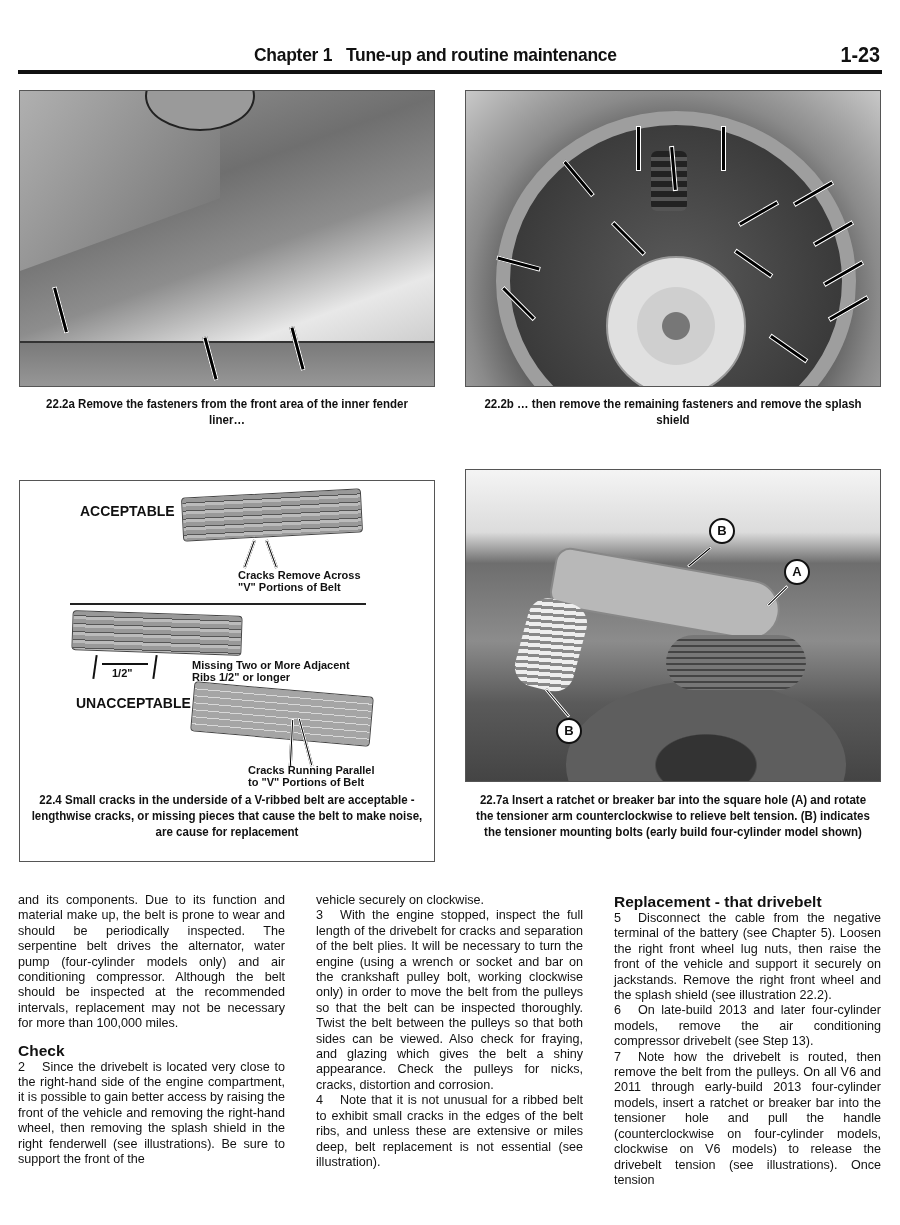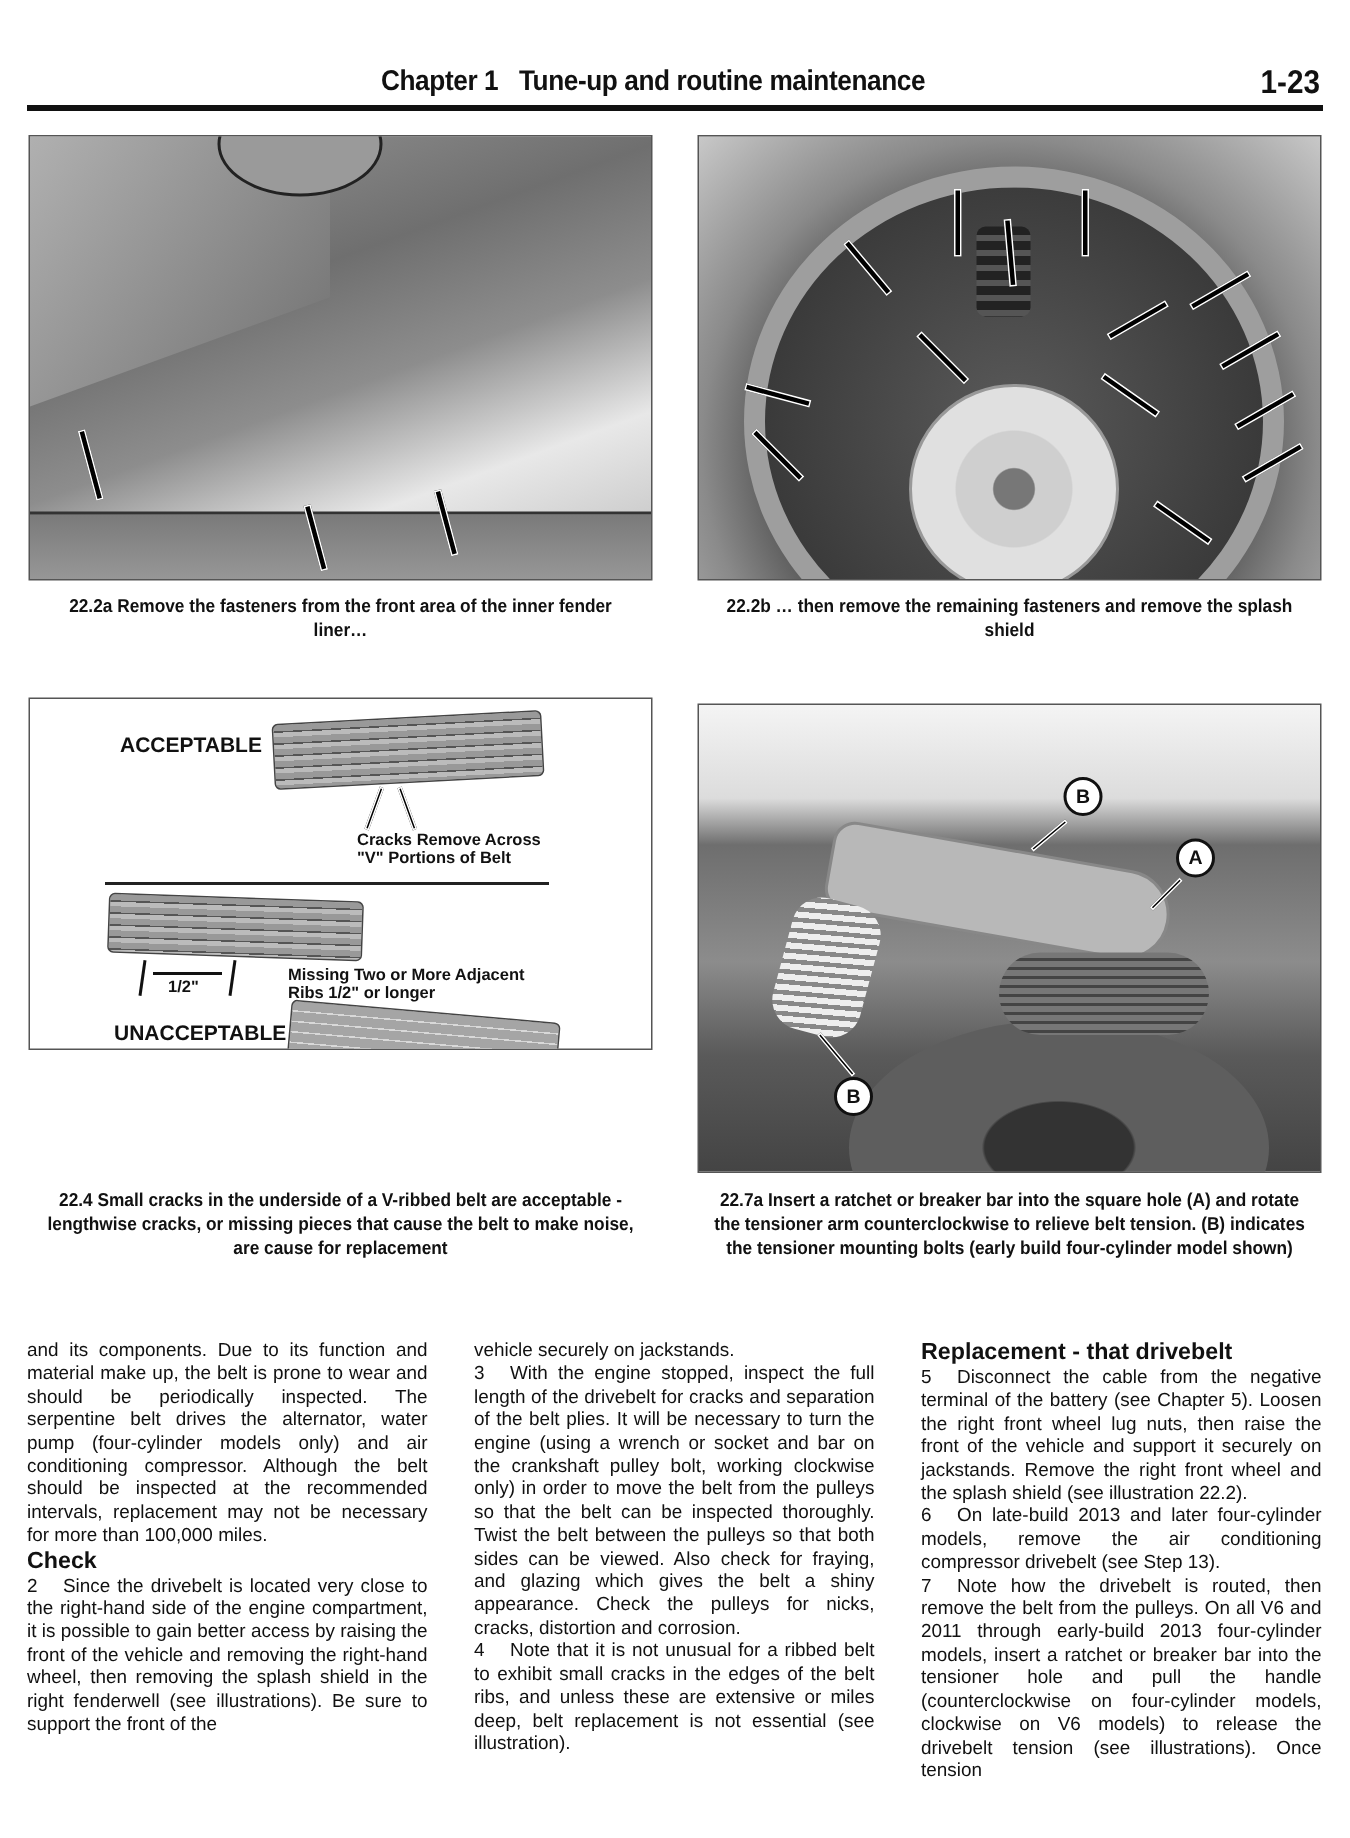--- a/index.html
+++ b/index.html
@@ -15,7 +15,7 @@
   .figure { position: absolute; border: 1px solid #555; overflow: hidden; }
   .fig1 { left: 19px; top: 90px; width: 416px; height: 297px; background: linear-gradient(160deg,#9a9a9a 0%,#6f6f6f 35%,#8d8d8d 55%,#e8e8e8 75%,#bdbdbd 100%); }
   .fig2 { left: 465px; top: 90px; width: 416px; height: 297px; background: radial-gradient(ellipse at 50% 70%, #6a6a6a 0%, #3d3d3d 45%, #8a8a8a 70%, #c8c8c8 100%); }
-  .fig3 { left: 19px; top: 465px; width: 416px; height: 235px; background: #ffffff; }
+  .fig3 { left: 19px; top: 480px; width: 416px; height: 382px; background: #ffffff; }
   .fig4 { left: 465px; top: 469px; width: 416px; height: 313px; background: linear-gradient(180deg,#f4f4f4 0%,#dcdcdc 20%,#6e6e6e 30%,#8c8c8c 55%,#5a5a5a 75%,#444 100%); }
 
   .caption { position: absolute; font-weight: bold; font-size: 12.4px; line-height: 16px; text-align: center; transform: scaleX(0.93); transform-origin: center; }

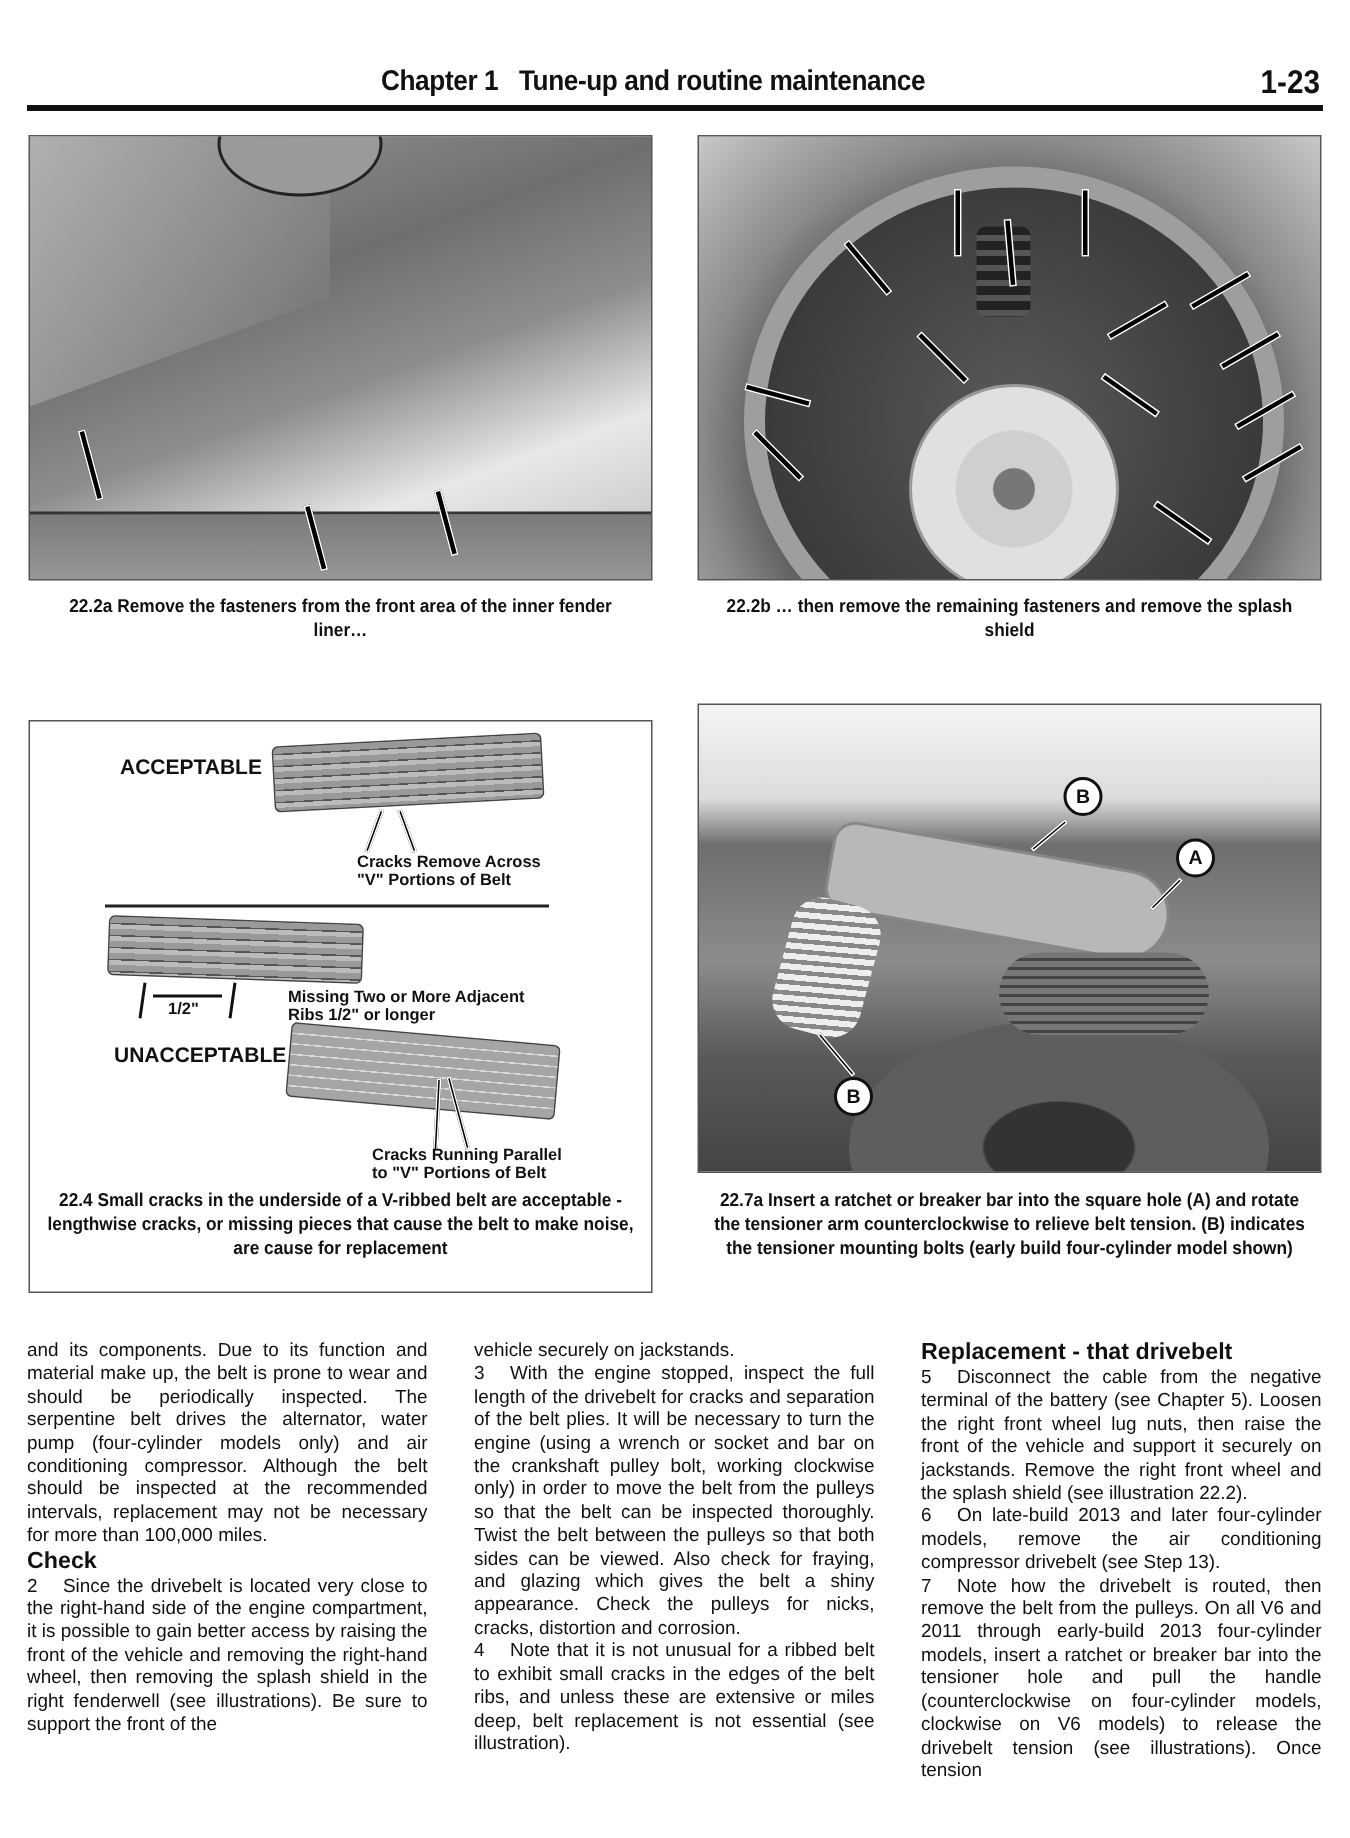--- a/index.html
+++ b/index.html
@@ -136,7 +136,7 @@
 </div>
 
 <div class="col col2">
-  <p style="text-align:left;">vehicle securely on jackstands.</p>
+  <p style="text-align:left;">vehicle securely on clockwise.</p>
   <p><span class="num">3</span><span>With the engine stopped, inspect the full length of the drivebelt for cracks and separation of the belt plies. It will be necessary to turn the engine (using a wrench or socket and bar on the crankshaft pulley bolt, working clockwise only) in order to move the belt from the pulleys so that the belt can be inspected thoroughly. Twist the belt between the pulleys so that both sides can be viewed. Also check for fraying, and glazing which gives the belt a shiny appearance. Check the pulleys for nicks, cracks, distortion and corrosion.</span></p>
   <p><span class="num">4</span><span>Note that it is not unusual for a ribbed belt to exhibit small cracks in the edges of the belt ribs, and unless these are extensive or miles deep, belt replacement is not essential (see illustration).</span></p>
 </div>

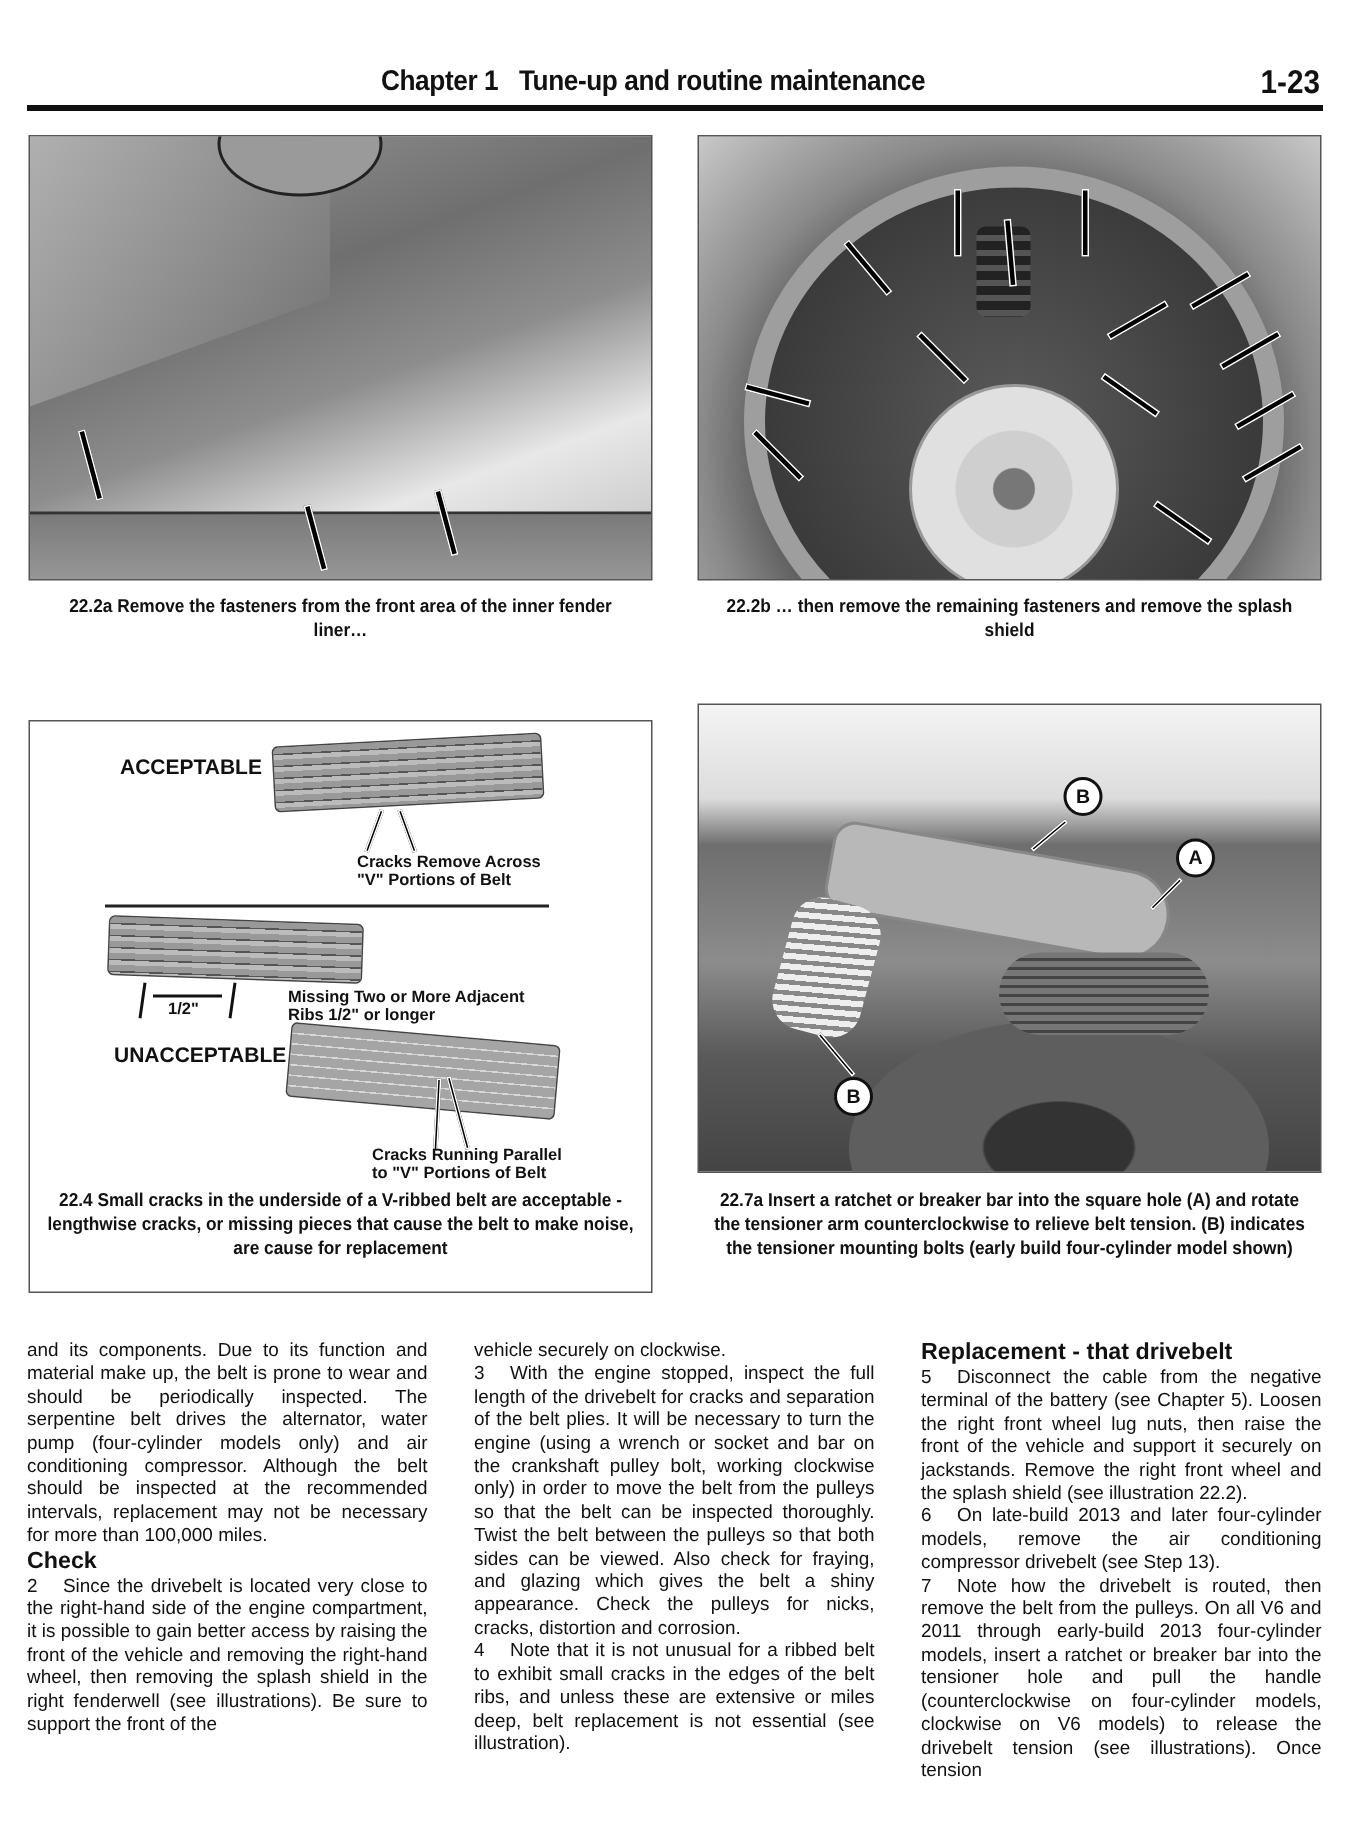--- a/index.html
+++ b/index.html
@@ -29,7 +29,7 @@
   .col2 { left: 316px; }
   .col3 { left: 614px; }
   .col p { margin: 0; }
-  .col h3 { font-size: 15.5px; font-weight: bold; line-height: 18px; text-align: left; }
+  .col h3 { font-size: 15.5px; font-weight: bold; line-height: 18px; margin-top: 10px; text-align: left; }
   .col3 h3 { margin-top: 0; }
   .num { display: inline-block; width: 24px; }
 

